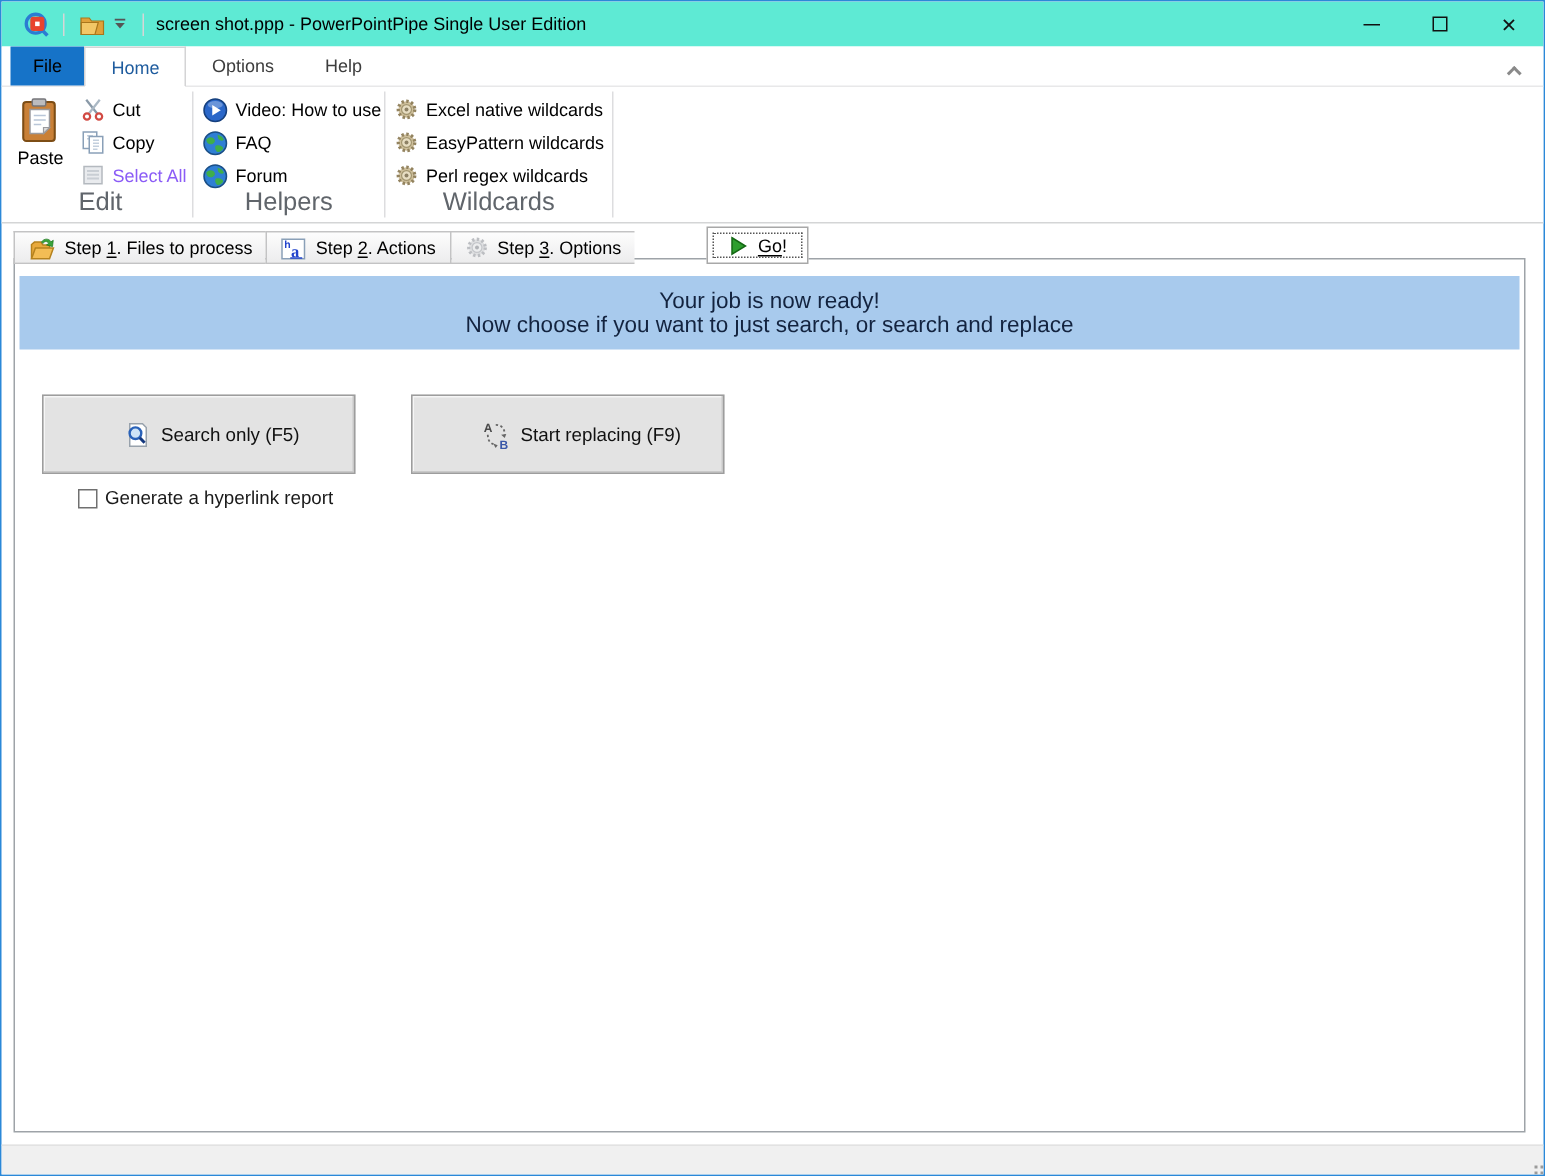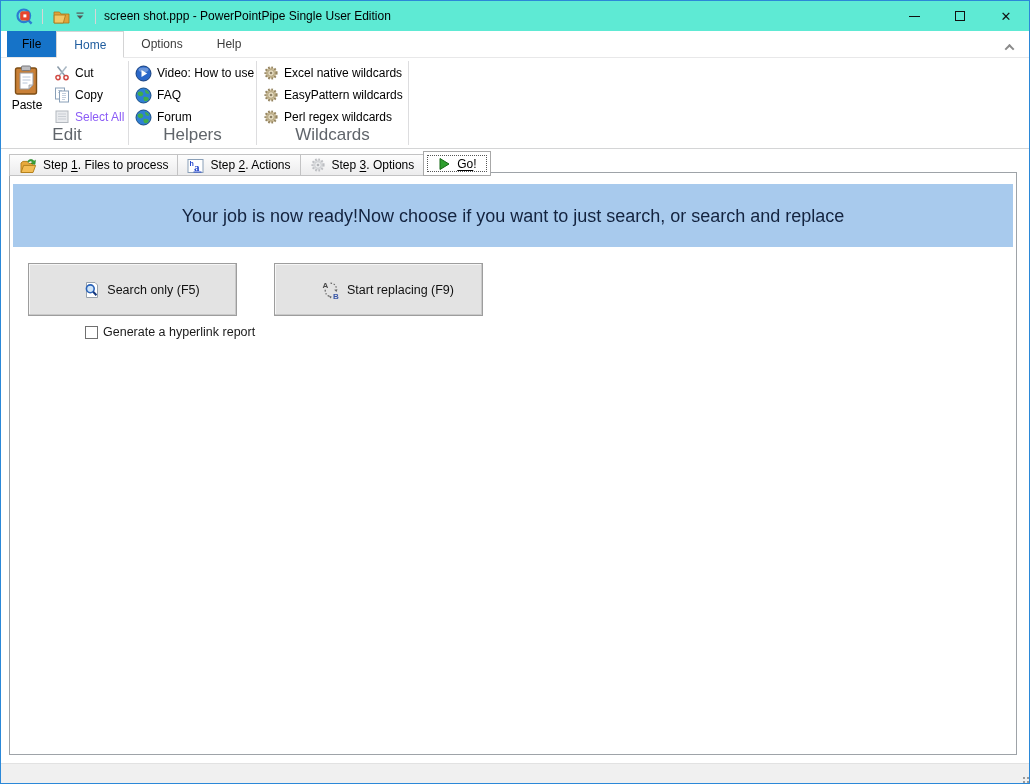--- a/index.html
+++ b/index.html
@@ -57,7 +57,7 @@
               background:linear-gradient(#fdfdfd,#ececed); border:1px solid #c3c3c4; border-right:none;
               white-space:nowrap; font:inherit; }
   .step-tab:last-child { border-right:1px solid #a8a8a8; }
-  .tab-go { position:relative; background:#fff; height:25px; border:1px solid #a8a8a8; padding:0 13px; }
+  .tab-go { position:relative; background:#fff; height:25px; border:1px solid #a8a8a8; padding:0 13px;margin-left:48px; }
   .tab-go::before { content:""; position:absolute; inset:3px; border:1px dotted #555; }
   .step-tab u { text-underline-offset:2px; }
 

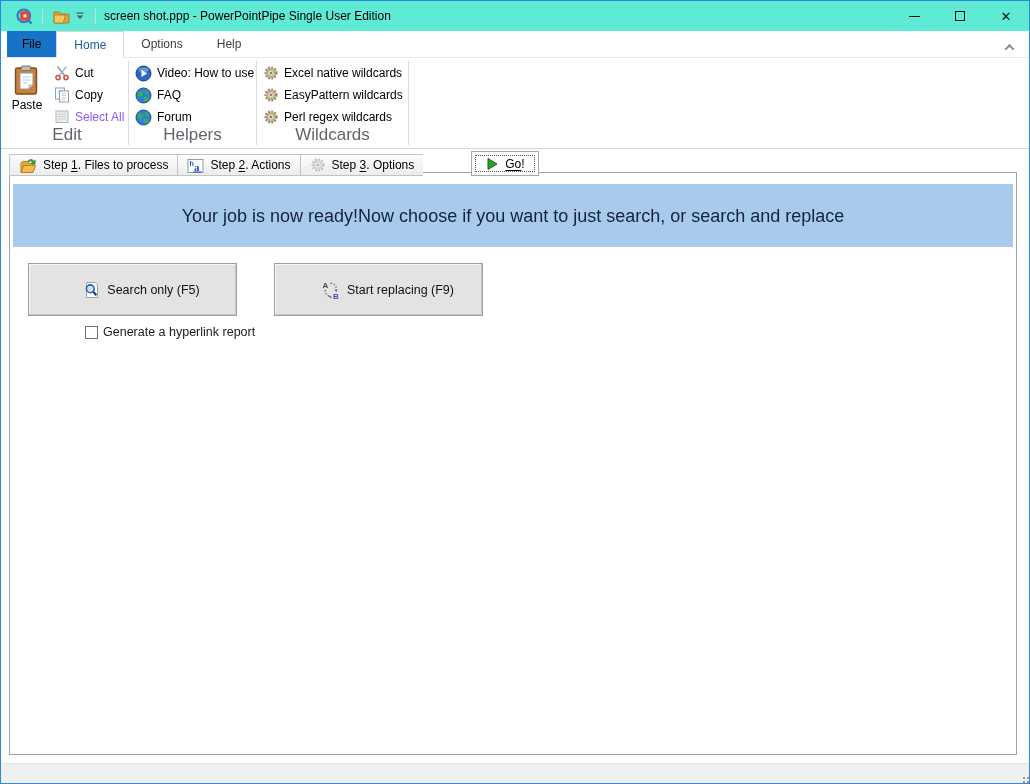--- a/index.html
+++ b/index.html
@@ -64,10 +64,10 @@
   
   .panel { position:absolute; left:8px; top:171px; width:1008px; height:583px;
            background:#fff; border:1px solid #9ea3a8; z-index:2; }
-  .banner { position:absolute; left:3px; right:3px; top:11px; height:63px;
+  .banner { position:absolute; left:3px; right:3px; top:11px; height:49px;
             background:var(--banner-bg, #a8caed);
-            display:flex; flex-direction:row; align-items:center; justify-content:center;
-            color:var(--banner-text, #13233f); font-size:18px; line-height:16px; text-align:center; }
+            display:flex; flex-direction:column; align-items:center; justify-content:center;
+            color:var(--banner-text, #13233f); font-size:15px; line-height:16px; text-align:center; }
   .action-btn { position:absolute; top:90px; width:209px; height:53px; background:#e3e3e3;
                 border:1px solid #9d9d9d; box-shadow:inset -1px -1px 0 #c9c9c9, inset 1px 1px 0 #f6f6f6;
                 display:flex; align-items:center; justify-content:center; gap:6px;

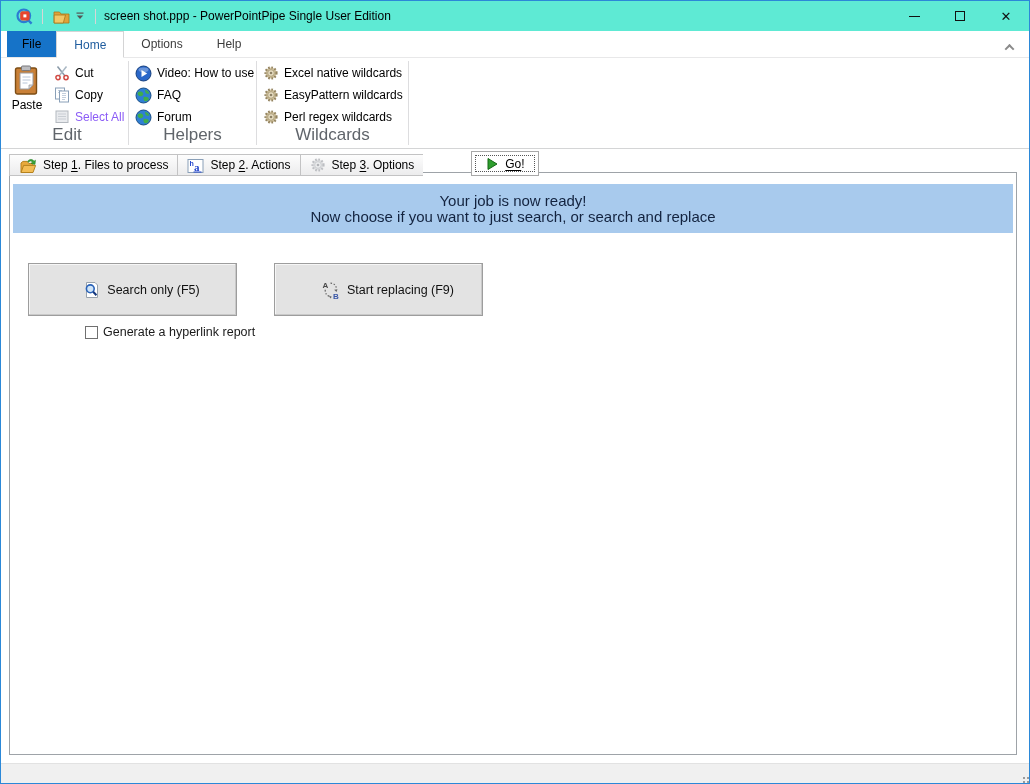--- a/index.html
+++ b/index.html
@@ -75,7 +75,7 @@
   .btn-search { left:18px; }
   .btn-replace { left:264px; }
   .chk-row { position:absolute; left:42px; top:152px; display:flex; align-items:center; gap:5px;
-             font-size:12.5px;margin-left:33px; }
+             font-size:12.5px; }
   .chk { width:13px; height:13px; background:#fff; border:1px solid #707070; display:inline-block; }
 
   

